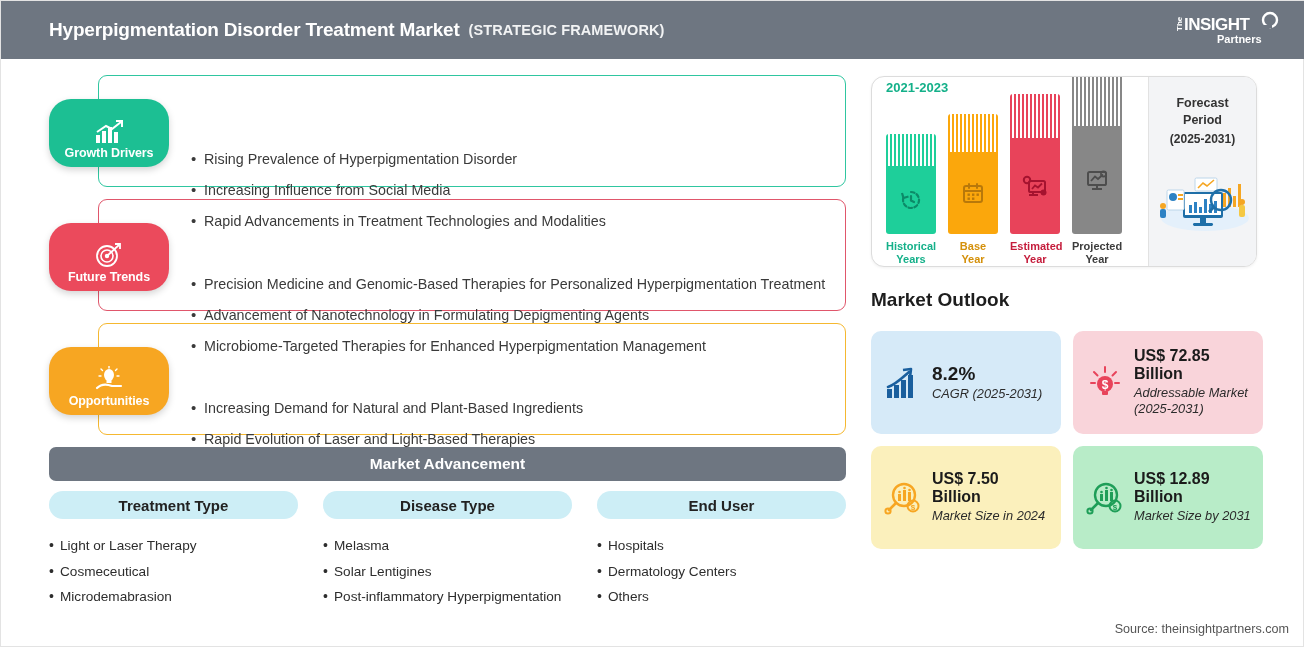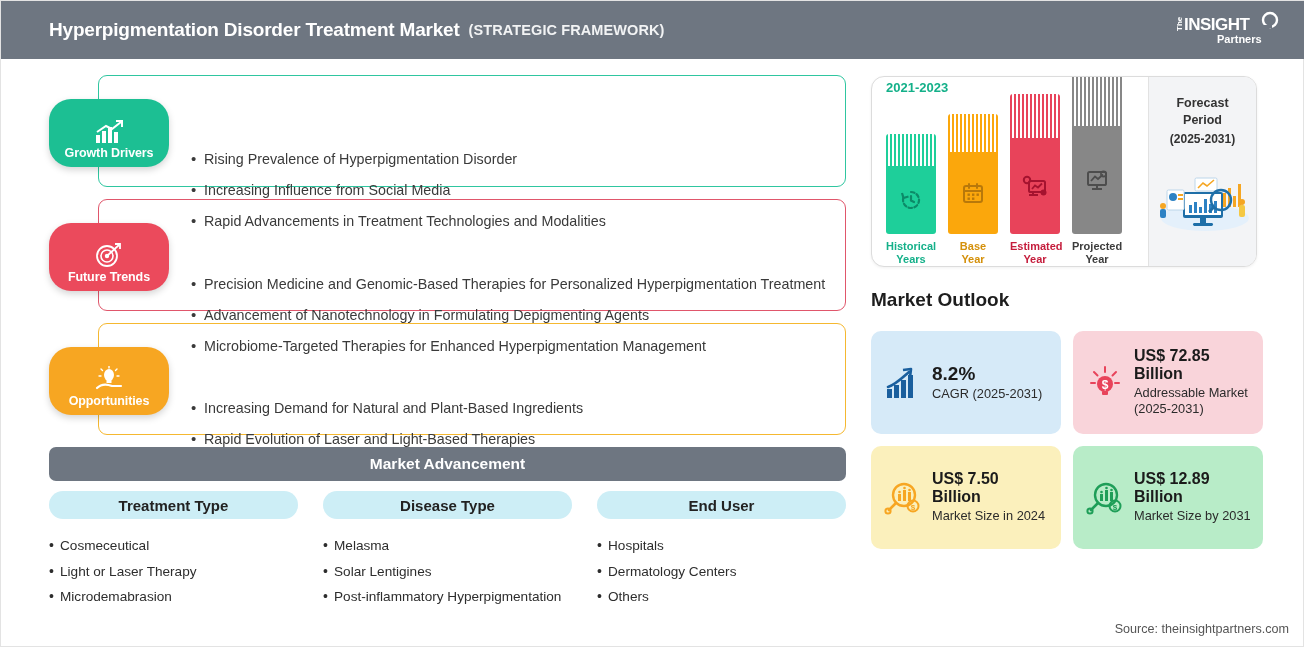--- a/index.html
+++ b/index.html
@@ -109,7 +109,7 @@
   .card-txt { flex:1 1 auto; }
   .card-big { font-size:19px; font-weight:bold; color:#1b1b1b; line-height:1.12; }
   .card-big.sm { font-size:16px; }
-  .card-sub { font-size:12.8px; color:#2b2b2b; line-height:1.3; margin-top:2px; }
+  .card-sub { font-size:12.8px; color:#2b2b2b; line-height:1.3; margin-top:2px;font-style:italic; }
 
   .source { position:absolute; right:14px; bottom:10px; font-size:12.6px; color:#555; }
 </style>

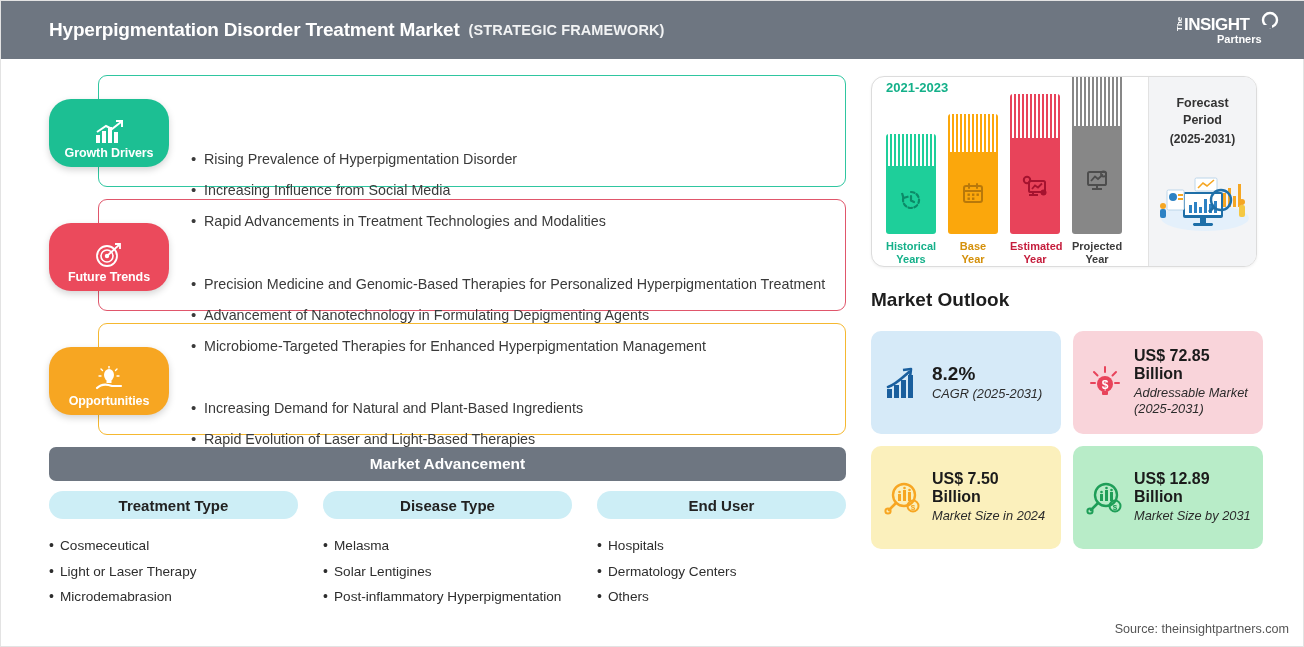--- a/index.html
+++ b/index.html
@@ -204,8 +204,8 @@
       <div class="seg-col">
         <div class="seg-pill">Treatment Type</div>
         <ul class="seg-list">
+          <li>Light or Laser Therapy</li>
           <li>Cosmeceutical</li>
-          <li>Light or Laser Therapy</li>
           <li>Microdemabrasion</li>
         </ul>
       </div>

